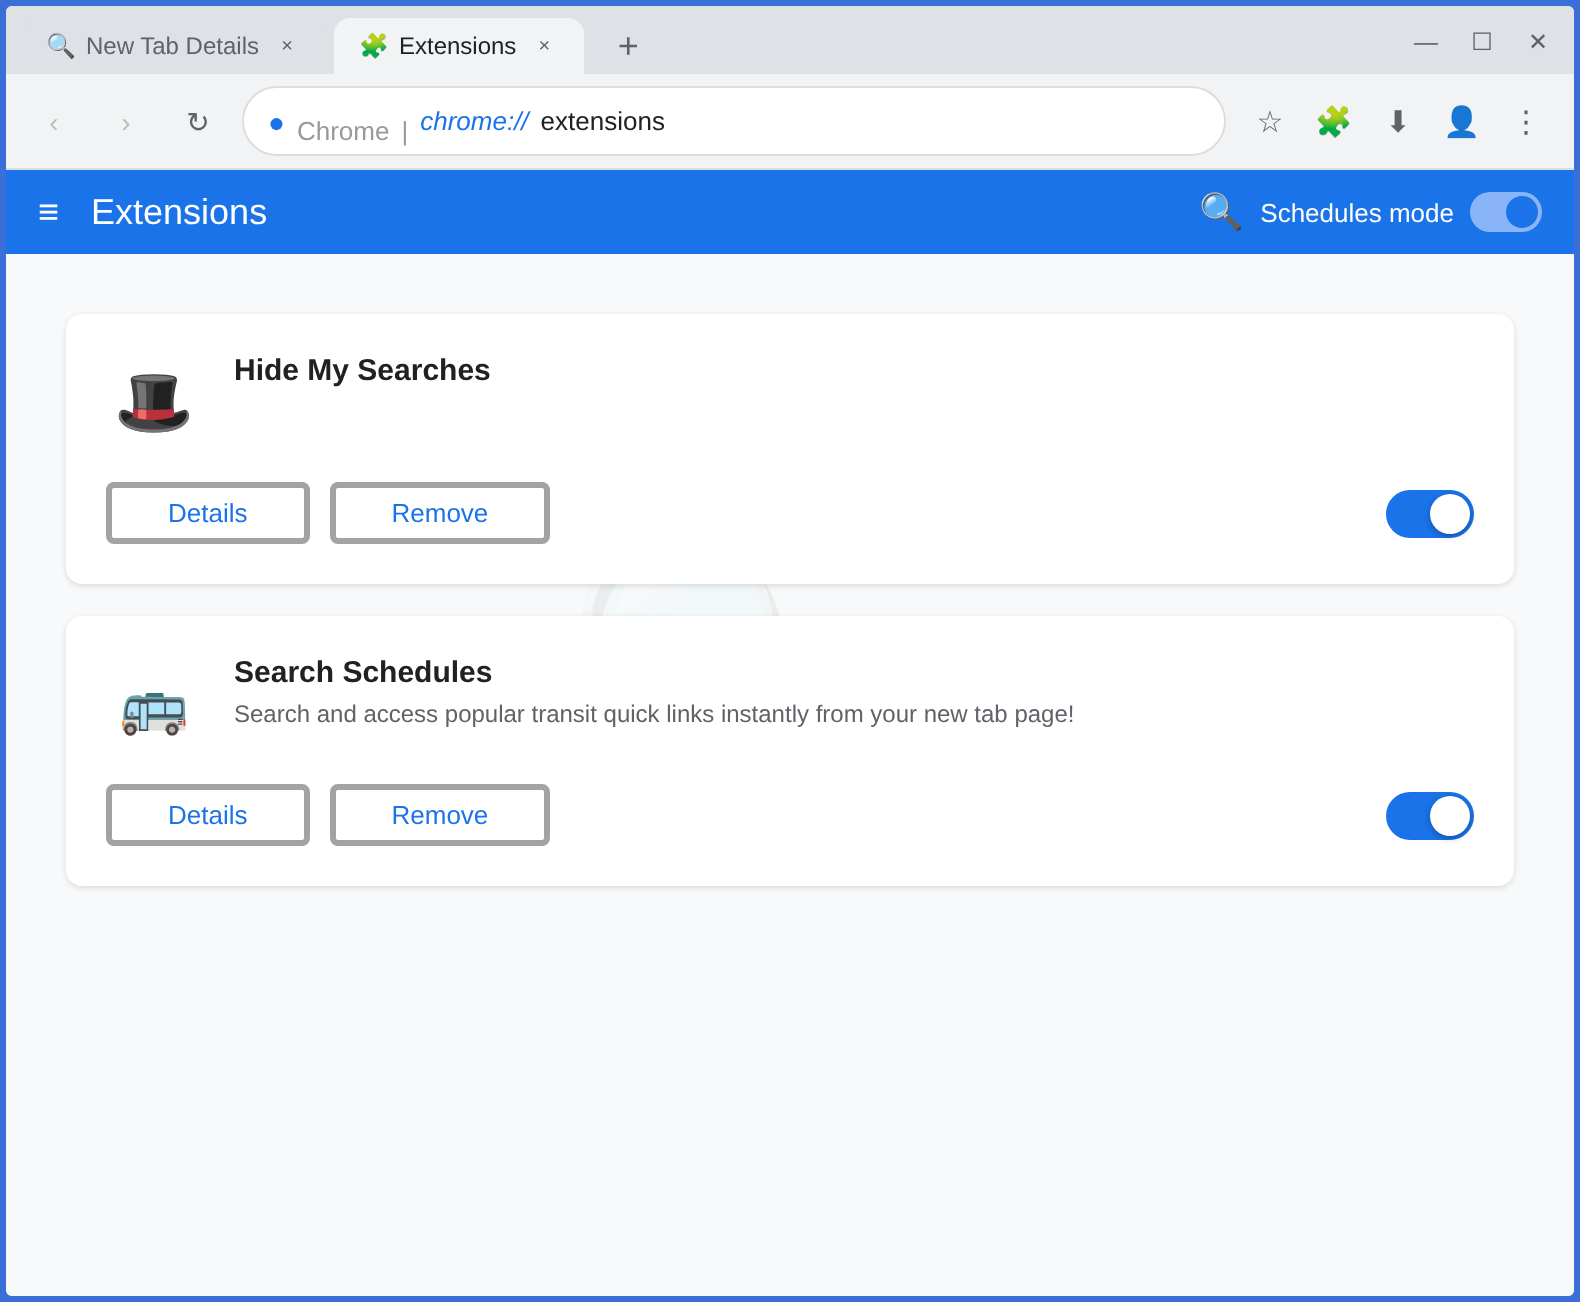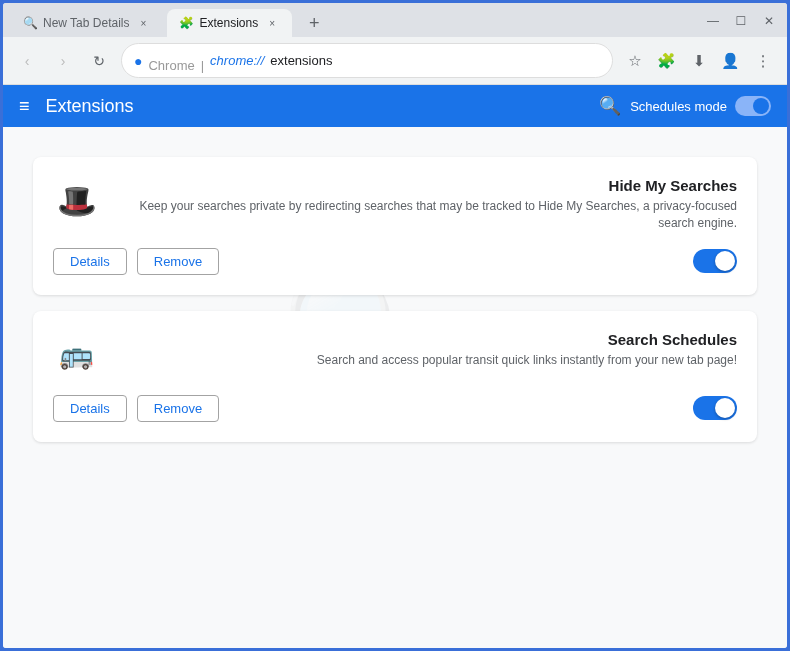--- a/index.html
+++ b/index.html
@@ -267,7 +267,7 @@
       justify-content: center;
       font-size: 32px;
     }
-    .ext-info { flex: 1; text-align: right; }
+    .ext-info { flex: 1; }
     .ext-name {
       font-size: 15px;
       font-weight: 600;

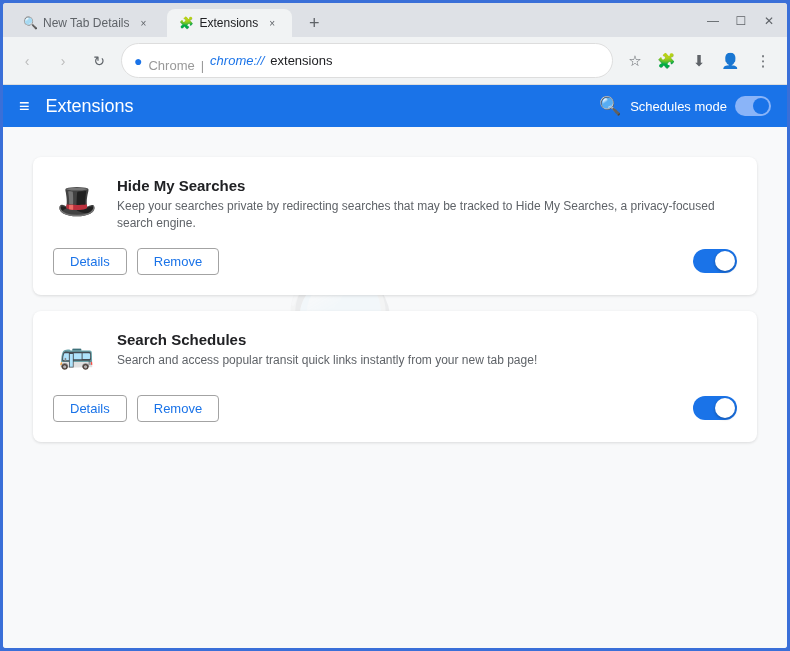--- a/index.html
+++ b/index.html
@@ -386,7 +386,6 @@
         <div class="ext-icon">🎩</div>
         <div class="ext-info">
           <div class="ext-name">Hide My Searches</div>
-          <div class="ext-desc">Keep your searches private by redirecting searches that may be tracked to Hide My Searches, a privacy-focused search engine.</div>
         </div>
       </div>
       <div class="ext-card-bottom">

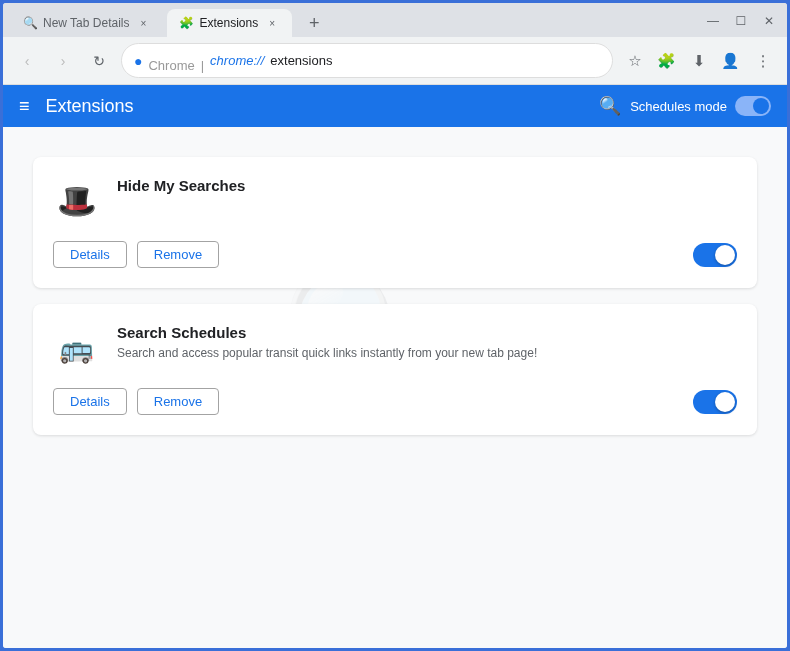--- a/index.html
+++ b/index.html
@@ -285,8 +285,8 @@
       gap: 10px;
     }
     .ext-btn {
-      padding: 5px 16px;
-      border: 1px solid #a3a3a3;
+      padding: 5px 28px;
+      border: 3px solid #a3a3a3;
       border-radius: 4px;
       background: #fff;
       font-size: 13px;

